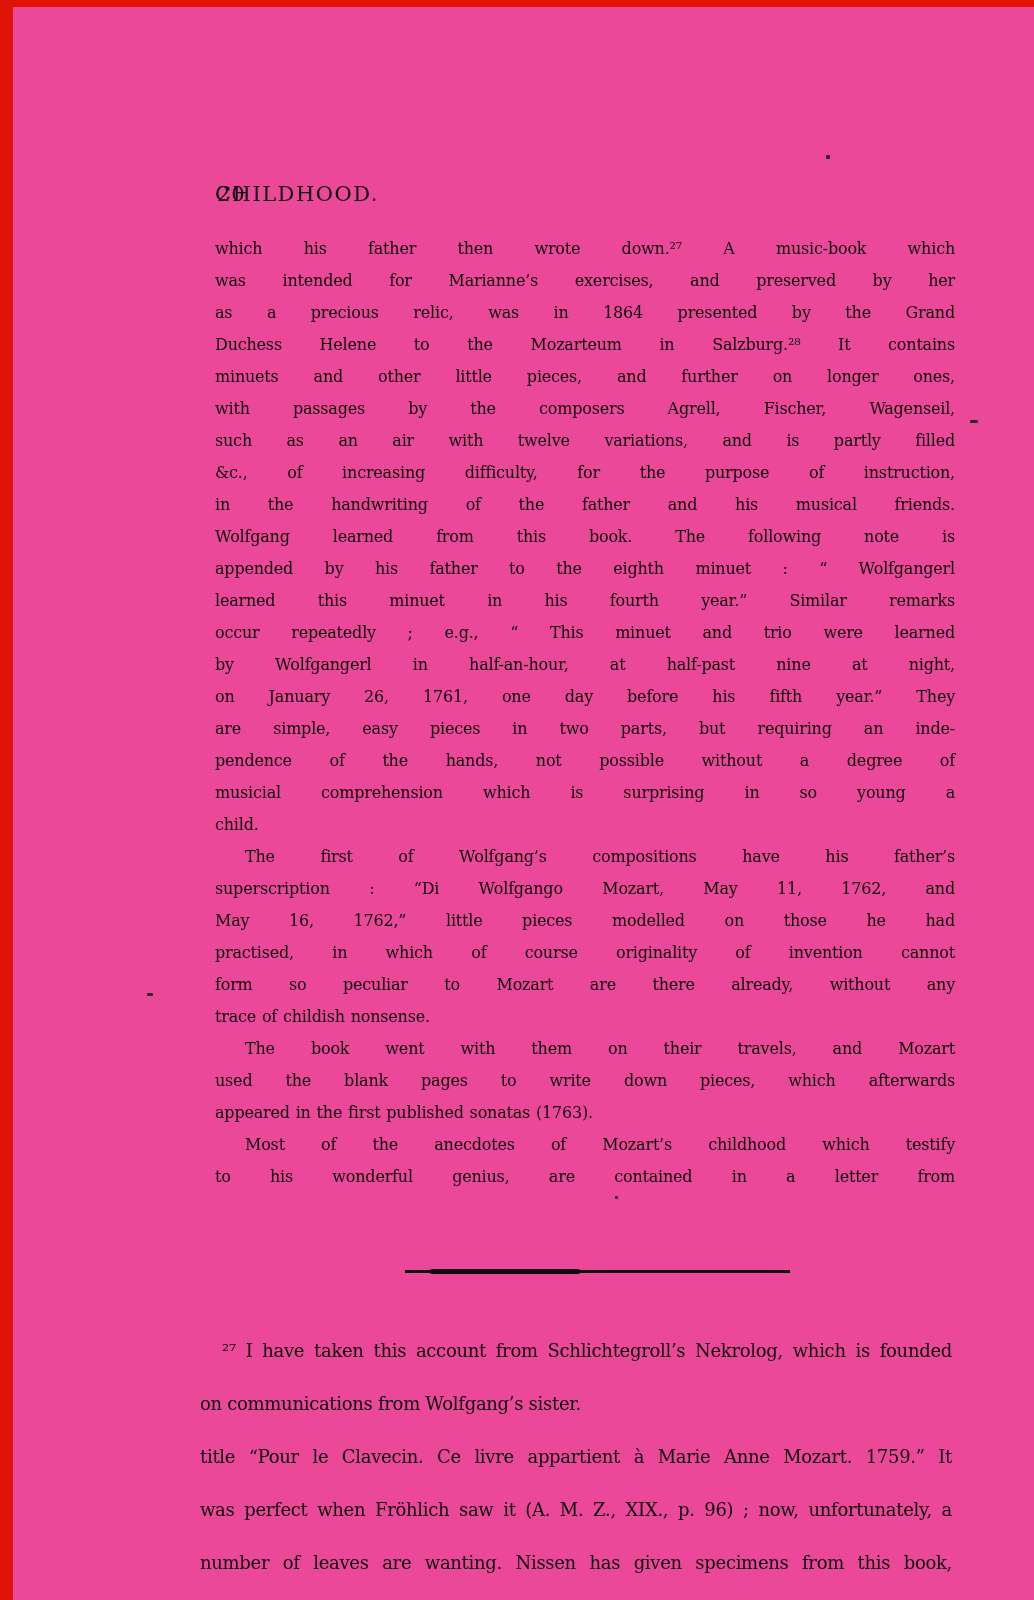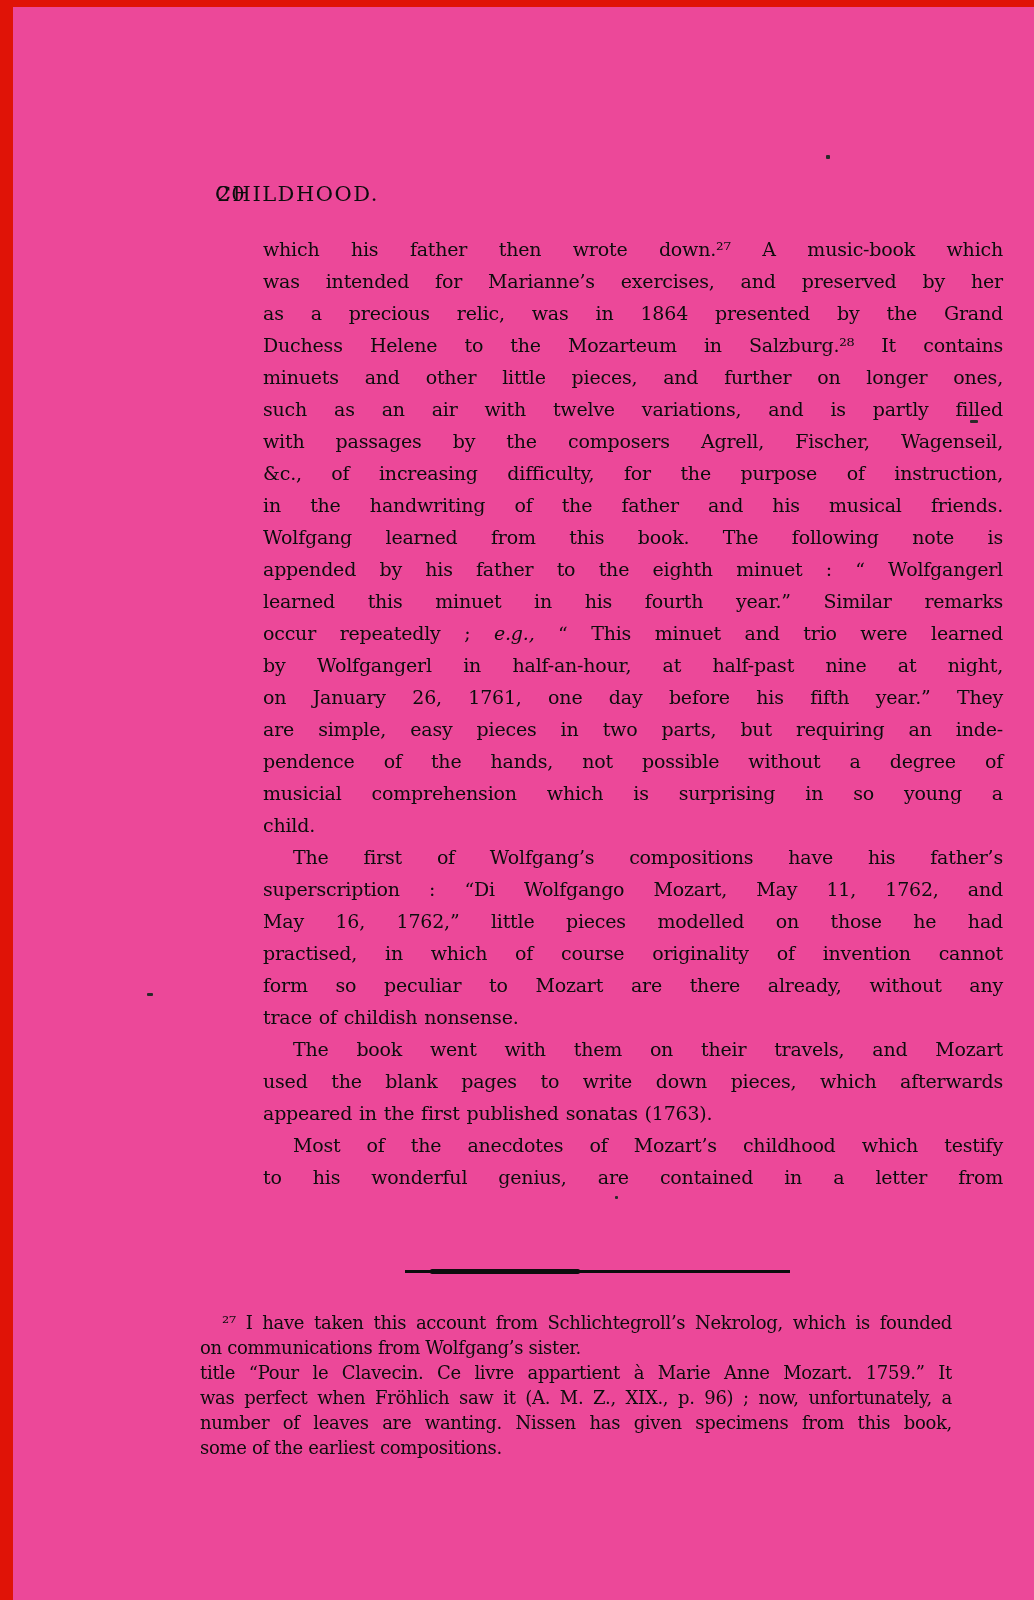--- a/index.html
+++ b/index.html
@@ -42,11 +42,10 @@
   .body-text {
     position: absolute; left: 215px; top: 233px;
     width: 740px;
-    font-size: 19px;
+    font-size: 16px;
     line-height: 32px;
     letter-spacing: -0.2px;
     word-spacing: 1px;
-    margin-left: 48px;
   }
   .body-text .ln { height: 32px; white-space: normal; }
   .footnotes {

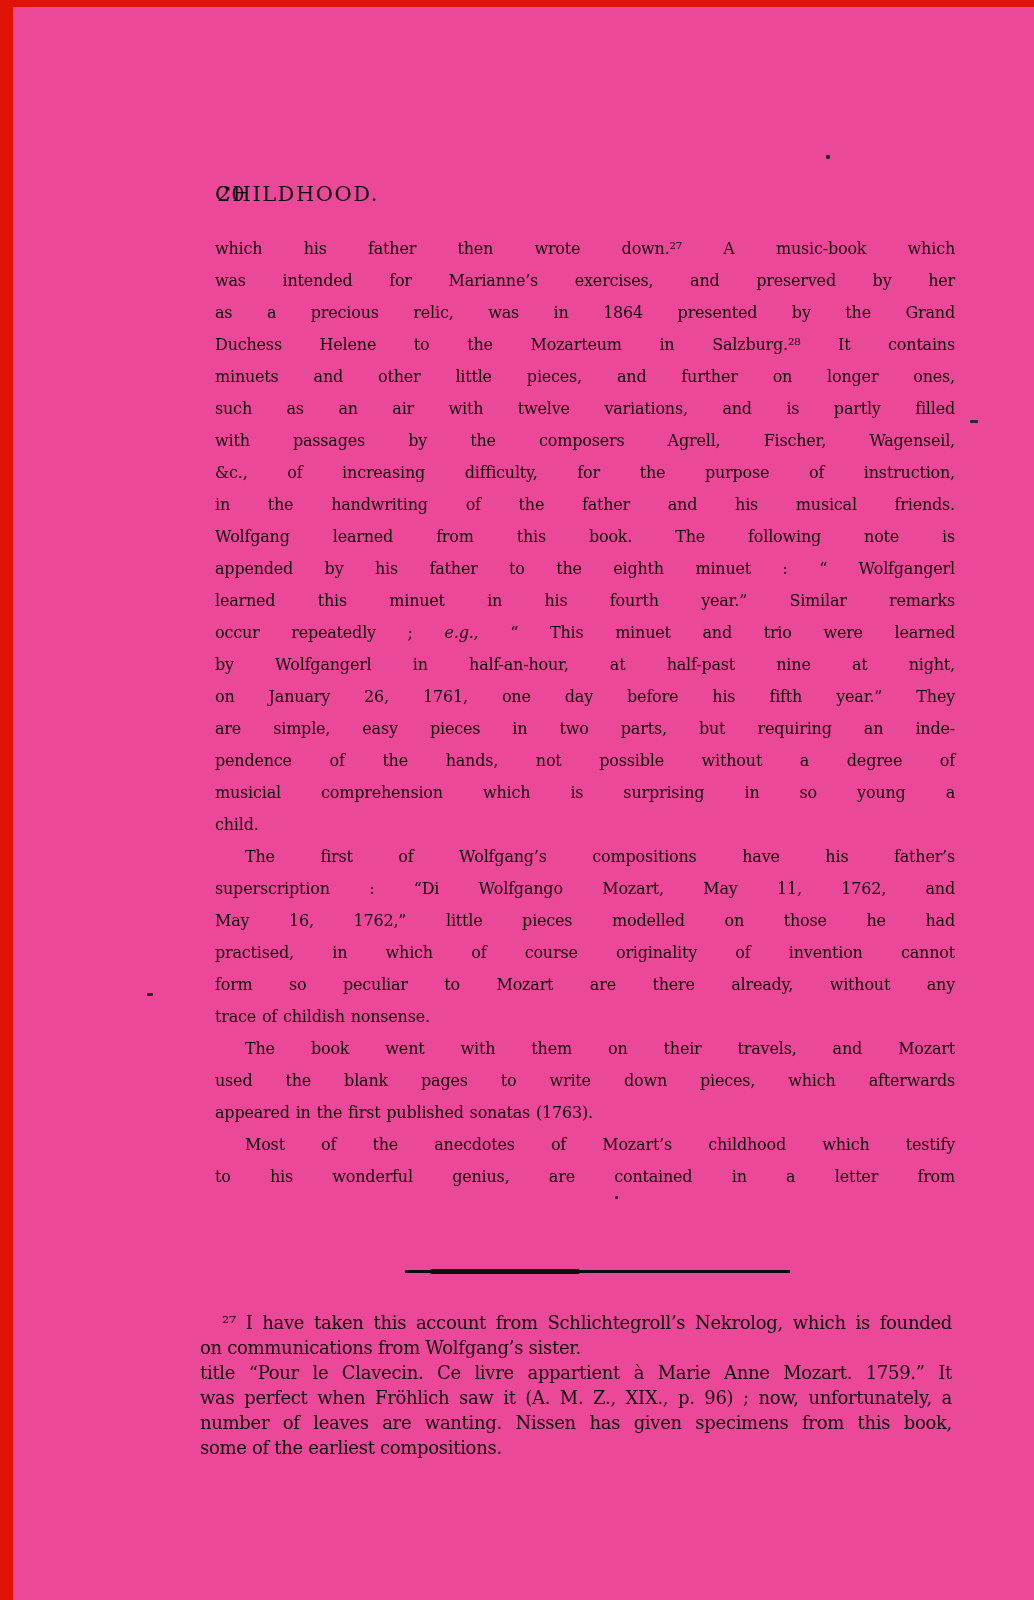--- a/index.html
+++ b/index.html
@@ -97,8 +97,8 @@
     <div class="ln j">as a precious relic, was in 1864 presented by the Grand</div>
     <div class="ln j">Duchess Helene to the Mozarteum in Salzburg.²⁸ It contains</div>
     <div class="ln j">minuets and other little pieces, and further on longer ones,</div>
+    <div class="ln j">with passages by the composers Agrell, Fischer, Wagenseil,</div>
     <div class="ln j">such as an air with twelve variations, and is partly filled</div>
-    <div class="ln j">with passages by the composers Agrell, Fischer, Wagenseil,</div>
     <div class="ln j">&amp;c., of increasing difficulty, for the purpose of instruction,</div>
     <div class="ln j">in the handwriting of the father and his musical friends.</div>
     <div class="ln j">Wolfgang learned from this book.  The following note is</div>

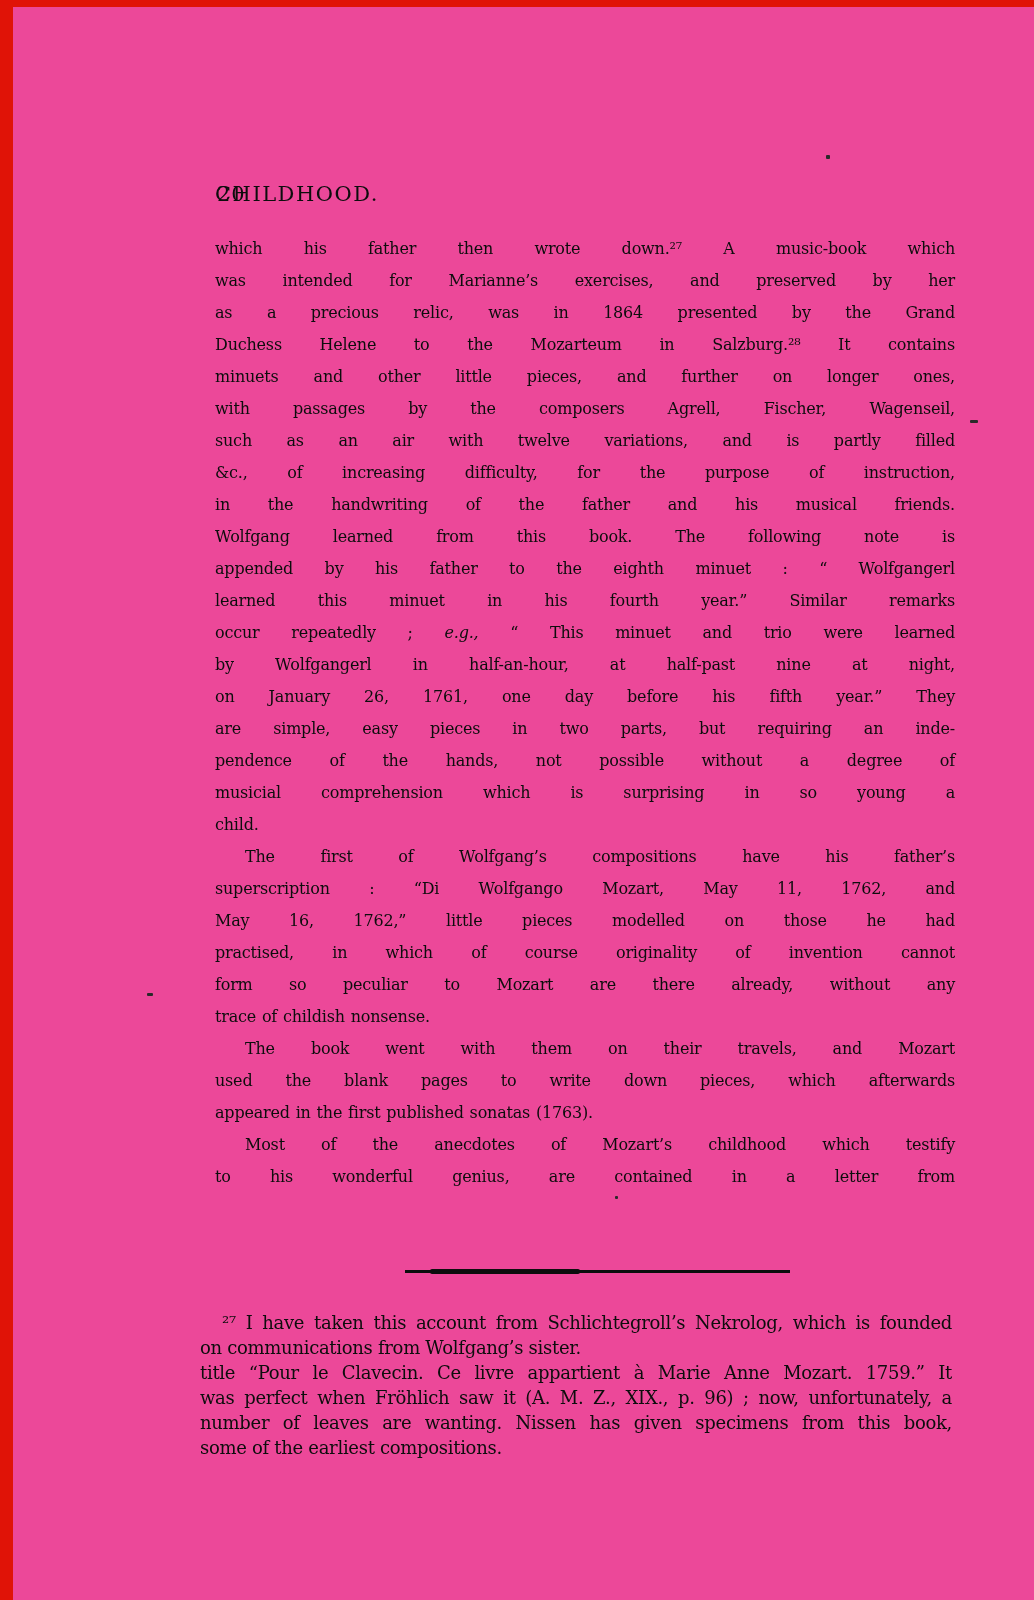--- a/index.html
+++ b/index.html
@@ -60,7 +60,7 @@
   .ln.l { text-align: center; text-align-last: left; }
   .ln.ind { text-indent: 30px; }
   .footnotes .ln.ind { text-indent: 22px; }
-  .em { font-style: italic; }
+  .em { }
   .footnote-rule {
     position: absolute; left: 405px; top: 1270px;
     width: 385px; height: 3px;

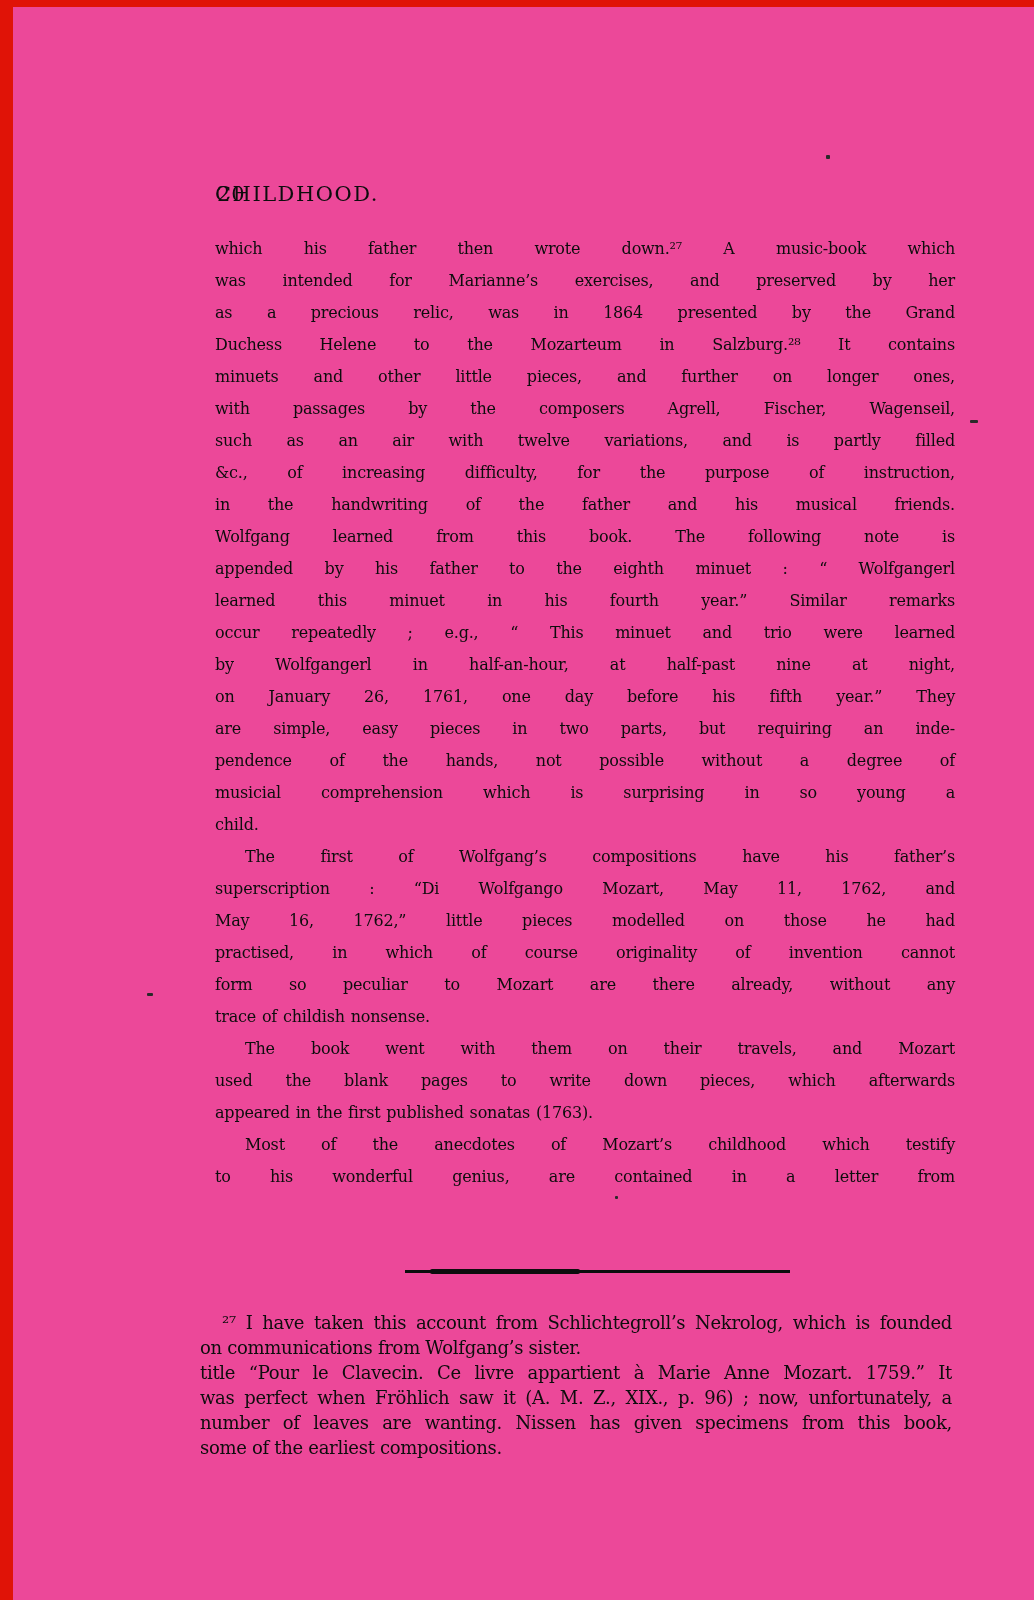--- a/index.html
+++ b/index.html
@@ -55,7 +55,7 @@
     line-height: 25px;
     letter-spacing: -0.3px;
   }
-  .footnotes .ln { height: 25px; }
+  .footnotes .ln { height: 25px; margin-top: 28px; }
   .ln.j { text-align: justify; text-align-last: justify; -moz-text-align-last: justify; }
   .ln.l { text-align: center; text-align-last: left; }
   .ln.ind { text-indent: 30px; }

